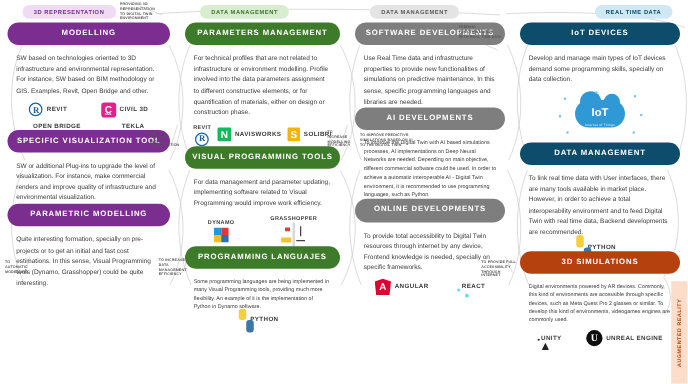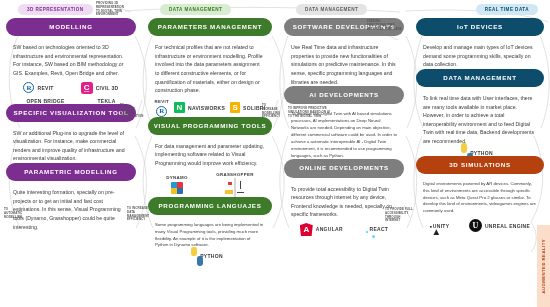--- a/index.html
+++ b/index.html
@@ -369,6 +369,18 @@
       <div class="cell">
         <div class="pill" style="background: rgb(13, 77, 107);">IoT DEVICES</div>
         <div class="body-txt">Develop and manage main types of IoT devices demand some programming skills, specially on data collection.</div>
+        <div class="iot-badge">
+          <div class="iot-cloud"></div>
+          <div class="iot-dot" style="left:8px;top:6px"></div>
+          <div class="iot-dot" style="left:4px;top:20px"></div>
+          <div class="iot-dot" style="left:10px;top:33px"></div>
+          <div class="iot-dot" style="right:8px;top:4px"></div>
+          <div class="iot-dot" style="right:3px;top:19px"></div>
+          <div class="iot-dot" style="right:9px;top:33px"></div>
+          <div class="iot-dot" style="left:33px;top:1px"></div>
+          <div class="iot-txt">IoT</div>
+          <div class="iot-sub">Internet of Things</div>
+        </div>
       </div>
       <div class="cell">
         <div class="pill" style="background: rgb(13, 77, 107);">DATA MANAGEMENT</div>

